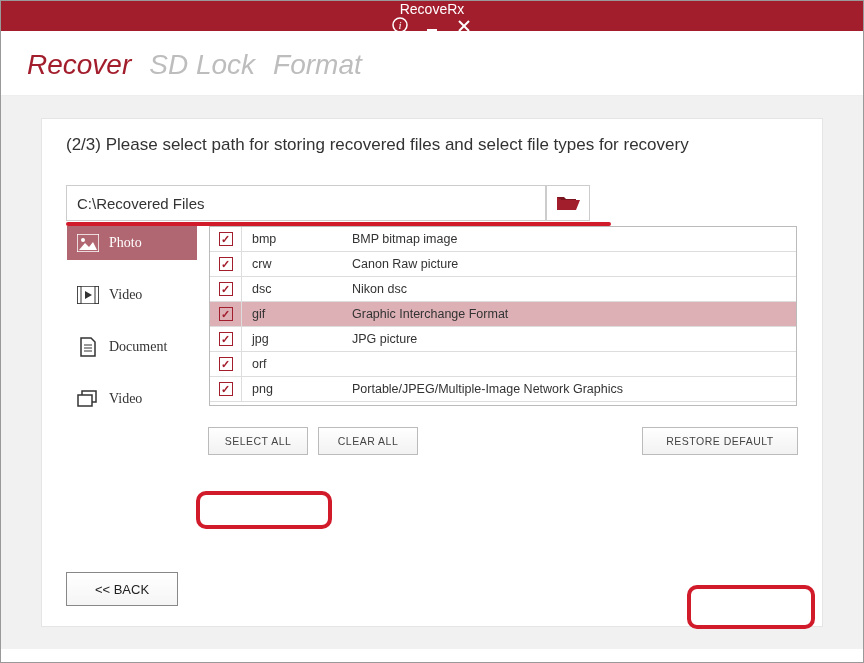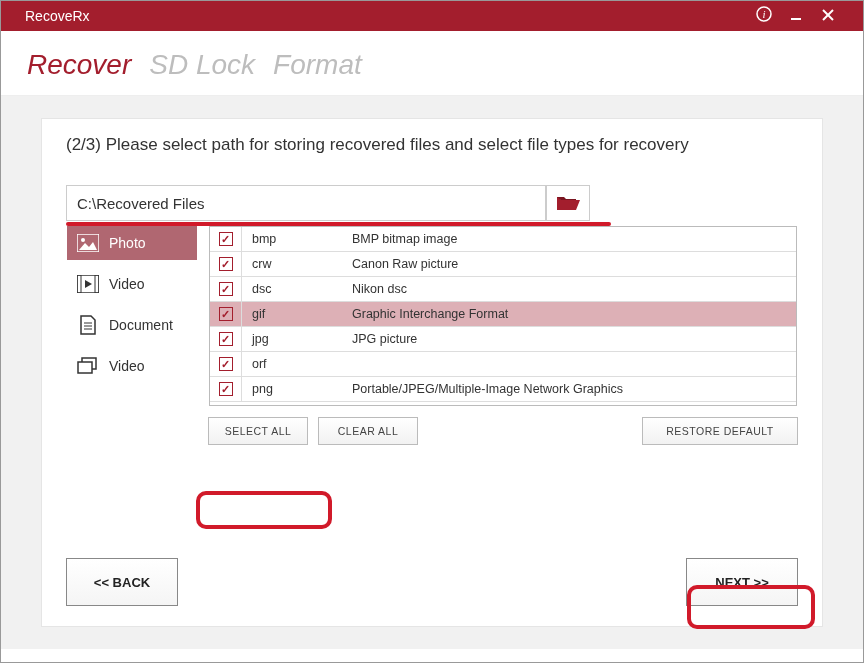--- a/index.html
+++ b/index.html
@@ -18,9 +18,10 @@
     height: 30px;
     display: flex;
     align-items: center;
-    padding: 0 24px;
+    padding: 0 8px;
     font-size: 14px;
     justify-content: space-between;
+    flex-direction: column;
   }
   .titlebar-right { display: flex; align-items: center; gap: 10px; }
   .titlebar-right span { font-size: 16px; cursor: default; }

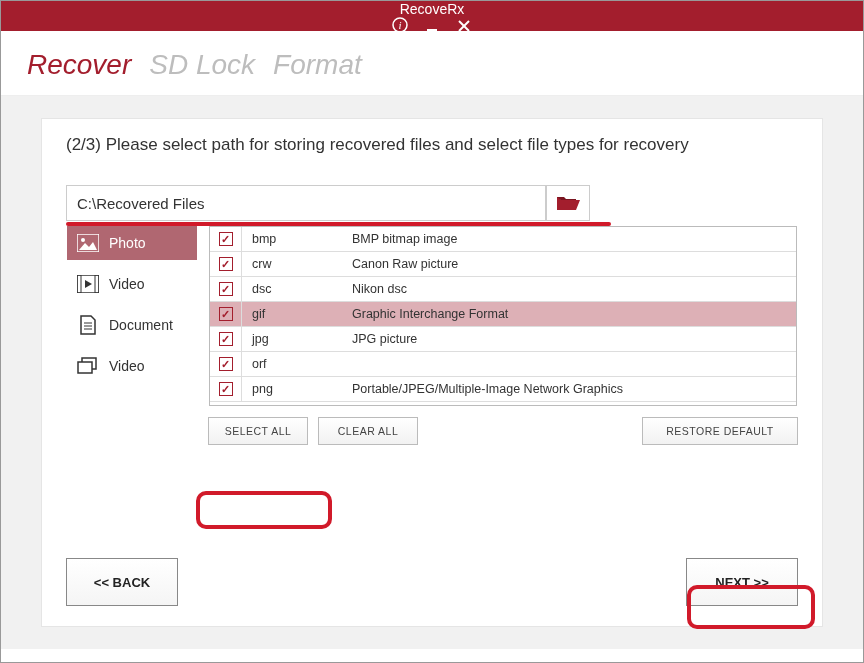--- a/index.html
+++ b/index.html
@@ -99,7 +99,8 @@
     width: 130px;
     display: flex;
     flex-direction: column;
-    gap: 7px;
+    gap: 18px;
+    font-family: Liberation Serif, serif;
   }
   .cat-item {
     display: flex;

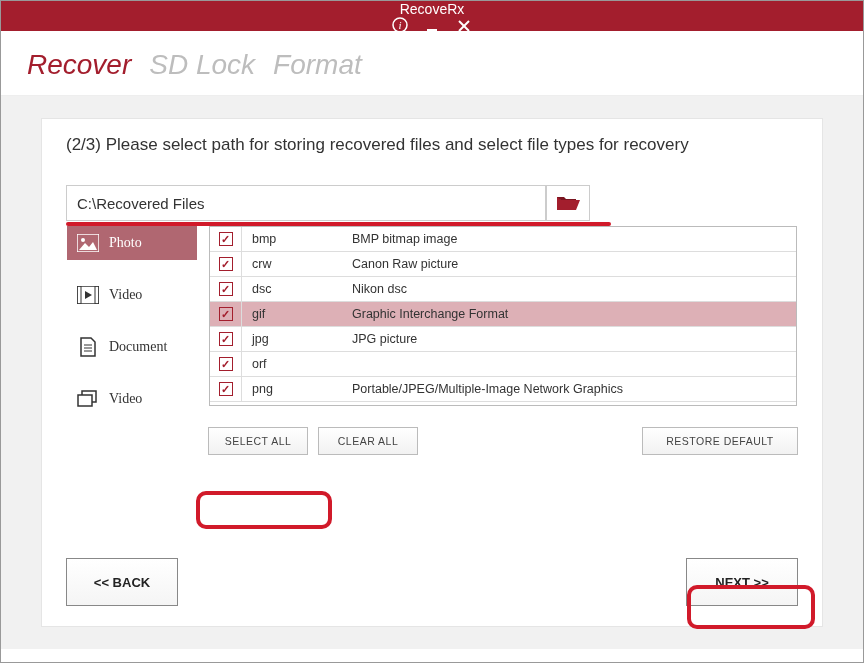--- a/index.html
+++ b/index.html
@@ -179,8 +179,8 @@
     border: 1px solid #888;
     background: linear-gradient(#fff,#f5f5f5);
     font-size: 13px;
-    font-weight: bold;
-    height: 48px;
+    font-weight: normal;
+    height: 34px;
     width: 112px;
     color: #222;
     cursor: default;

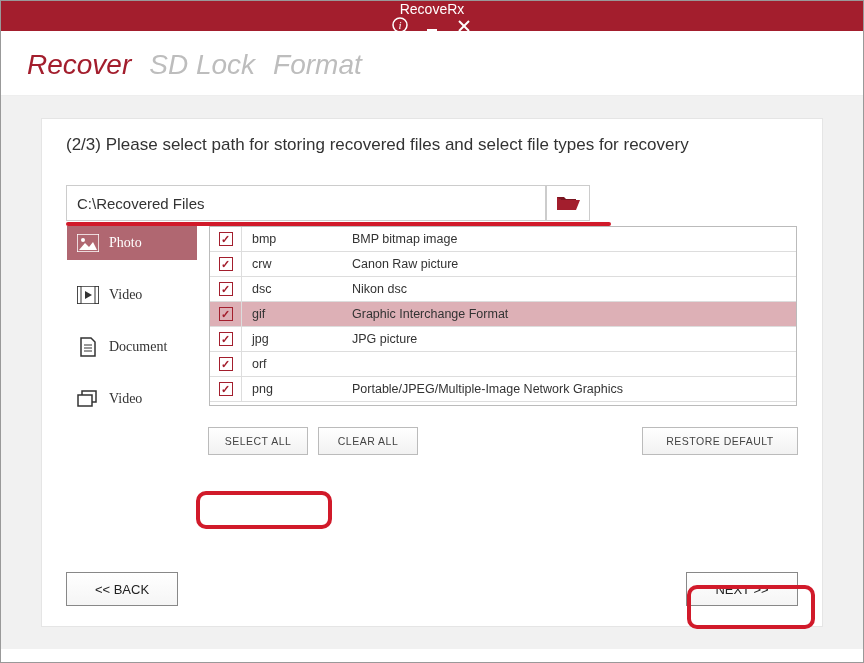--- a/index.html
+++ b/index.html
@@ -356,7 +356,6 @@
 
     <div class="nav-row">
       <button class="nav-btn">&lt;&lt;  BACK</button>
-      <button class="nav-btn">NEXT  &gt;&gt;</button>
     </div>
 
   </div>

